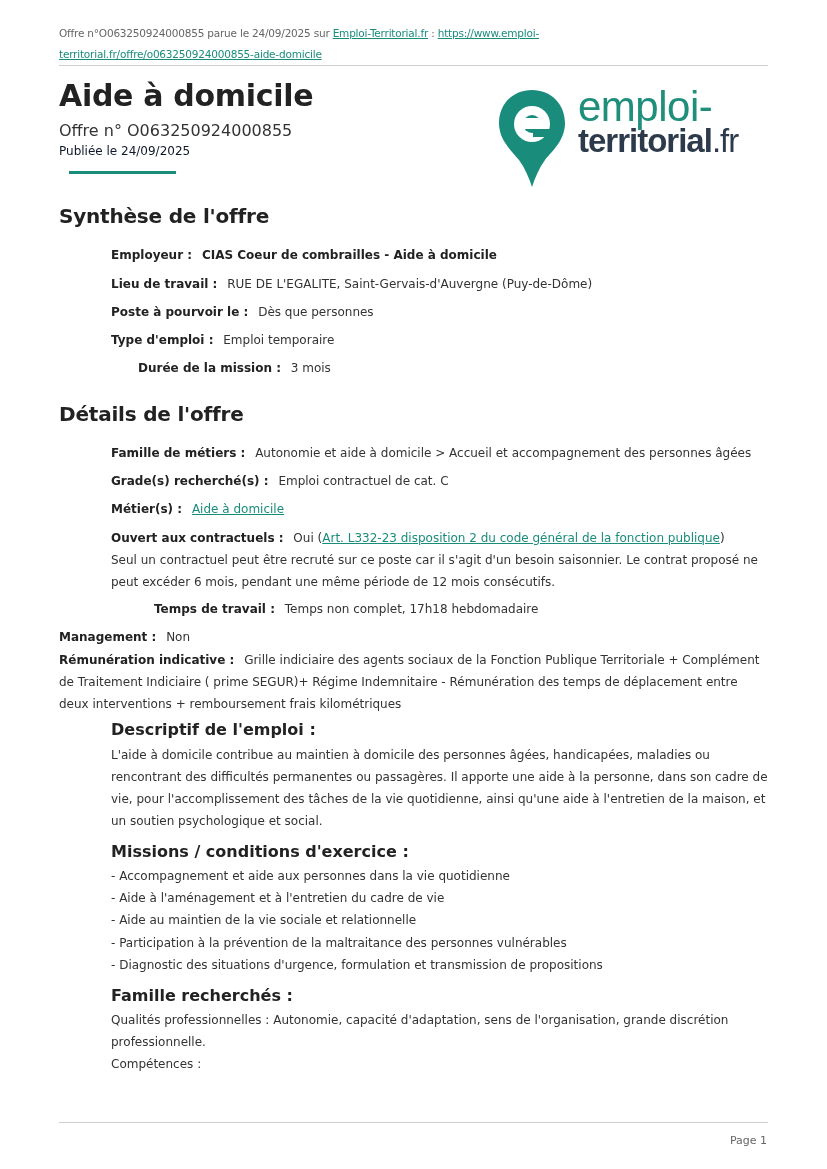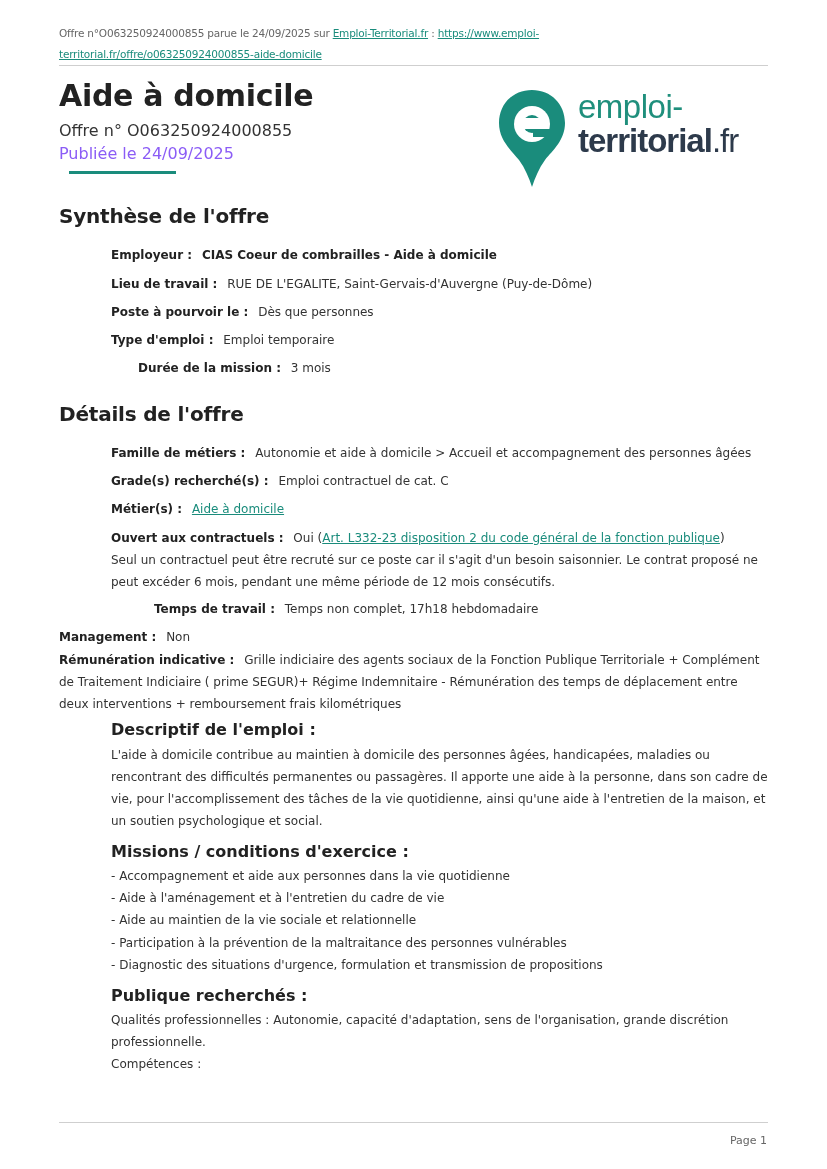--- a/index.html
+++ b/index.html
@@ -18,7 +18,7 @@
 
   .logo { position: absolute; left: 497px; top: 88px; width: 270px; height: 102px; }
   .logo-text { position: absolute; left: 81px; top: 2px; }
-  .logo-line1 { font-family: "Liberation Sans", sans-serif; font-size: 33px; color: #1f8f7c; font-weight: normal; letter-spacing: -0.5px; line-height: 34px; }
+  .logo-line1 { font-family: "Liberation Sans", sans-serif; font-size: 42px; color: #1f8f7c; font-weight: normal; letter-spacing: -0.5px; line-height: 34px; }
   .logo-line2 { font-family: "Liberation Sans", sans-serif; font-size: 33px; color: #2d3a4b; font-weight: bold; letter-spacing: -1px; line-height: 34px; }
   .logo-line2 .fr { font-weight: normal; color: #2d3a4b; }
 

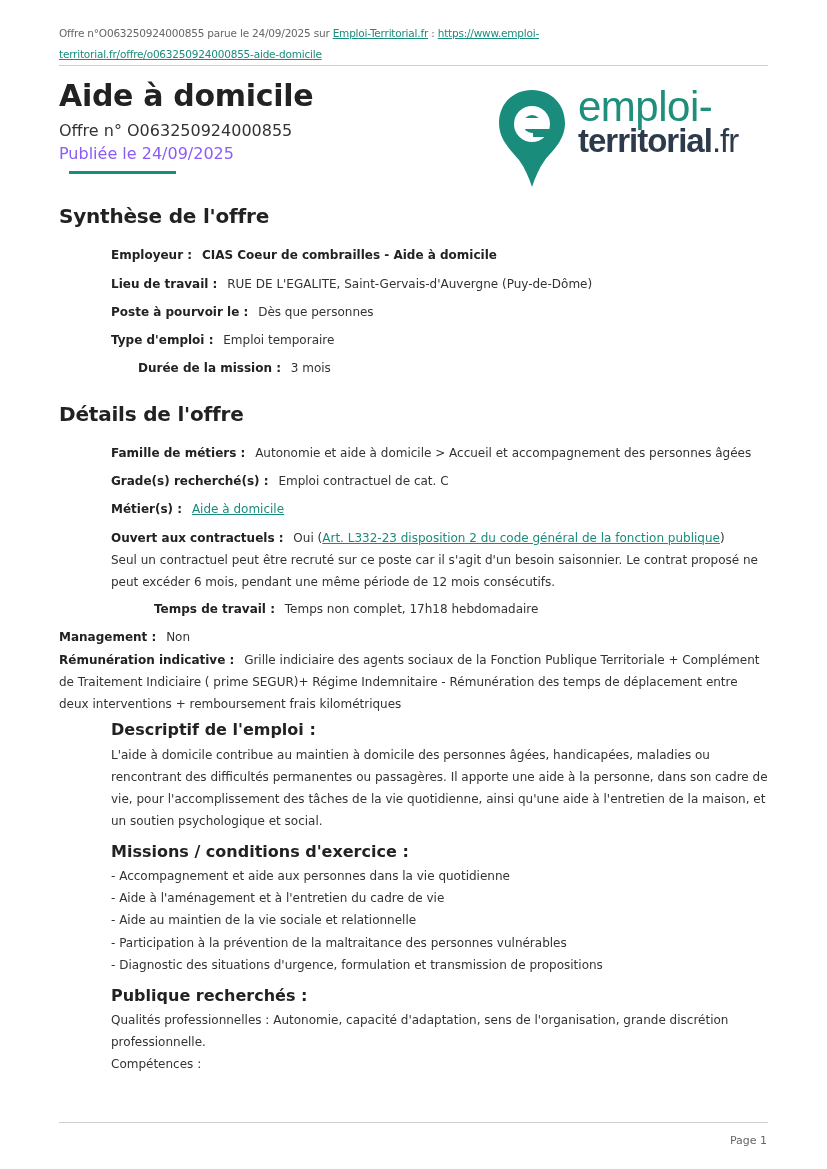--- a/index.html
+++ b/index.html
@@ -13,7 +13,7 @@
 
   .title { position: absolute; left: 59px; top: 78px; font-size: 30px; font-weight: bold; color: #222; letter-spacing: -0.3px; }
   .offer-no { position: absolute; left: 59px; top: 121px; font-size: 16px; color: #333; }
-  .published { position: absolute; left: 59px; top: 144px; font-size: 16px; color: #8b5cf6; }
+  .published { position: absolute; left: 59px; top: 144px; font-size: 12px; color: #0f172a; }
   .accent-bar { position: absolute; left: 69px; top: 171px; width: 107px; height: 3px; background: #1a8c7c; }
 
   .logo { position: absolute; left: 497px; top: 88px; width: 270px; height: 102px; }

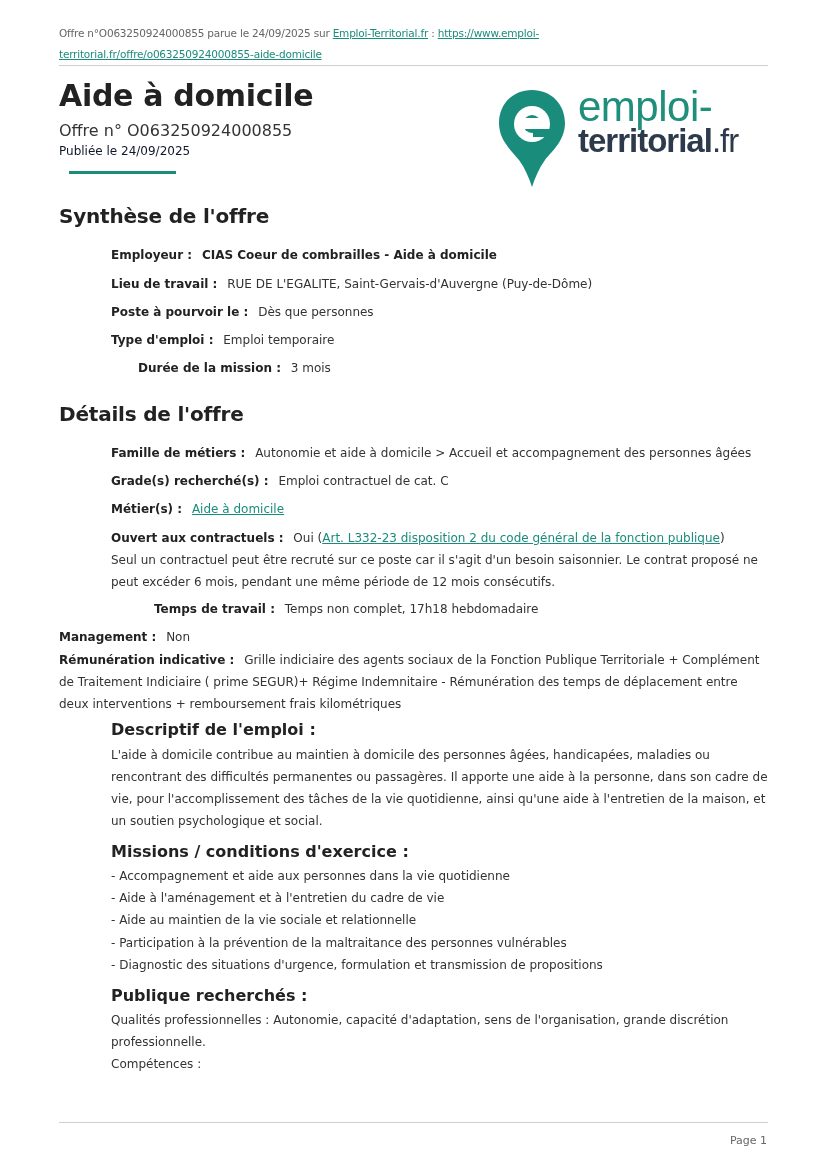--- a/index.html
+++ b/index.html
@@ -133,7 +133,7 @@
 <div class="list-item" style="top:936px;">- Participation à la prévention de la maltraitance des personnes vulnérables</div>
 <div class="list-item" style="top:958px;">- Diagnostic des situations d'urgence, formulation et transmission de propositions</div>
 
-<div class="sub-heading" style="top:986px;">Publique recherchés :</div>
+<div class="sub-heading" style="top:986px;">Famille recherchés :</div>
 <div class="para" style="left:111px; top:1009px; width:640px;">Qualités professionnelles : Autonomie, capacité d'adaptation, sens de l'organisation, grande discrétion professionnelle.</div>
 <div class="list-item" style="top:1057px;">Compétences :</div>
 

